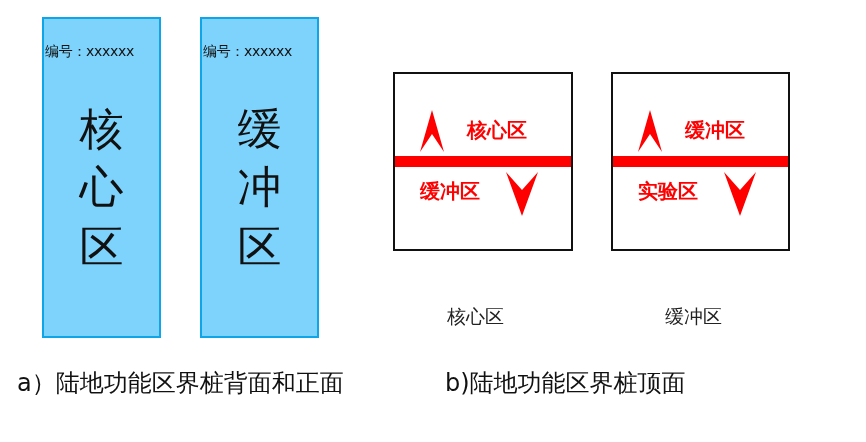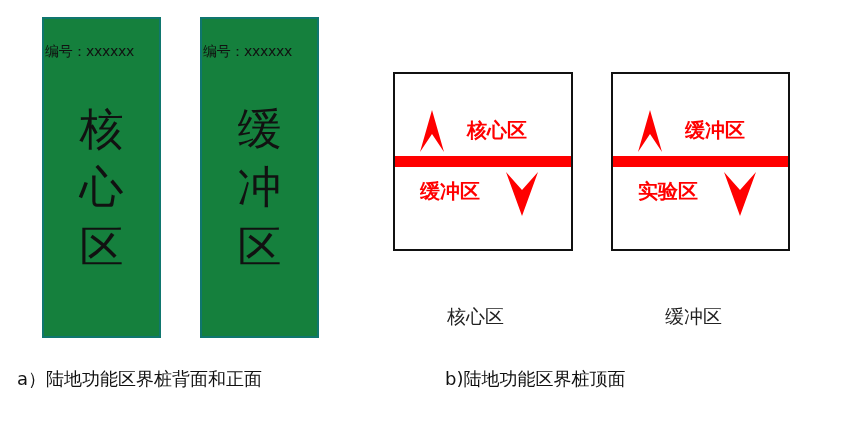--- a/index.html
+++ b/index.html
@@ -8,8 +8,8 @@
 
     .post {
       position: absolute;
-      border: 2px solid #0f766e;
-      background: #15803d;
+      border: 2px solid #0ea5e9;
+      background: #7dd3fc;
     }
     .post-a { left: 42px; top: 17px; width: 119px; height: 321px; }
     .post-b { left: 200px; top: 17px; width: 119px; height: 321px; }

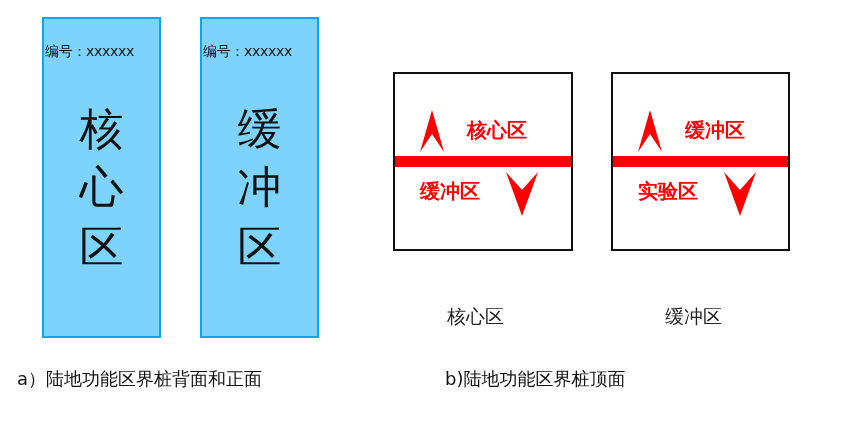--- a/index.html
+++ b/index.html
@@ -54,7 +54,7 @@
     .cap-top-b { left: 665px; top: 304px; }
 
     .caption {
-      position: absolute; font-size: 18px; color: #111; white-space: nowrap;
+      position: absolute; font-size: 24px; color: #111; white-space: nowrap;
     }
     .cap-a { left: 17px; top: 367px; }
     .cap-b { left: 445px; top: 367px; }

